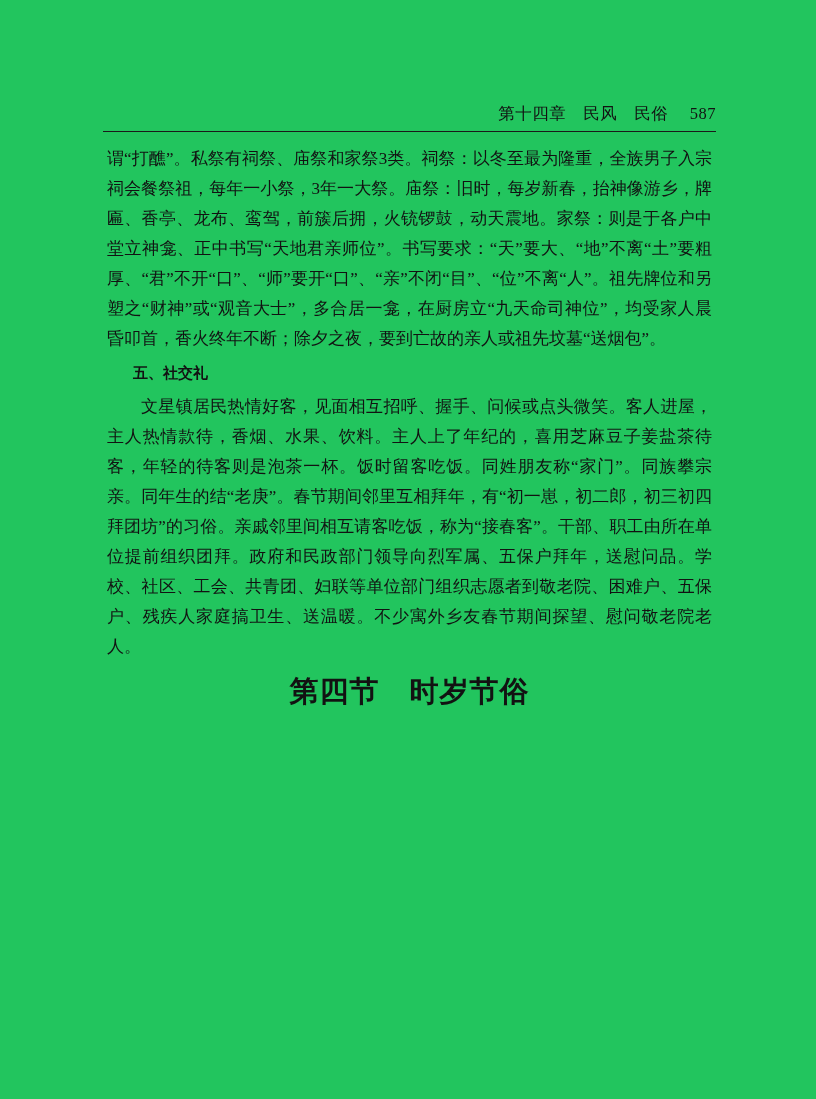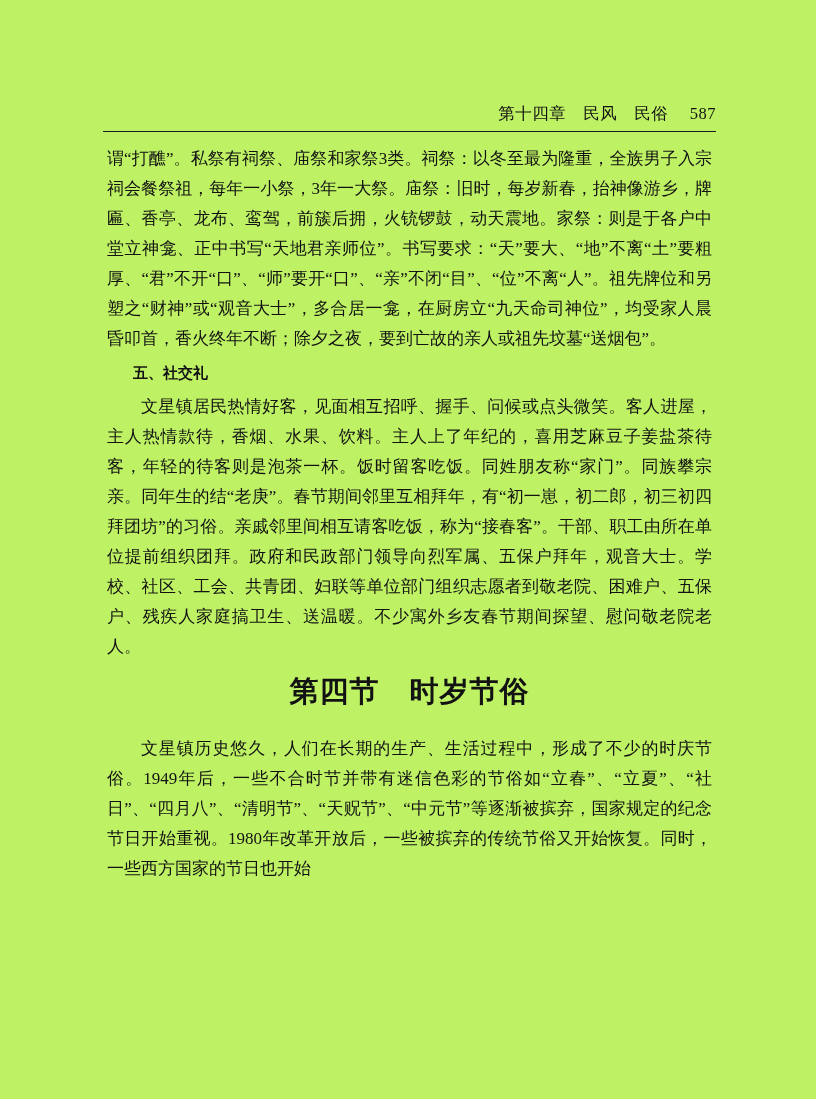--- a/index.html
+++ b/index.html
@@ -12,7 +12,7 @@
     width: 816px;
     height: 1099px;
     margin: 0 auto;
-    background: #bef264;
+    background: #22c55e;
     font-family: "Liberation Serif", "DejaVu Serif", serif;
     color: #121212;
     overflow: hidden;

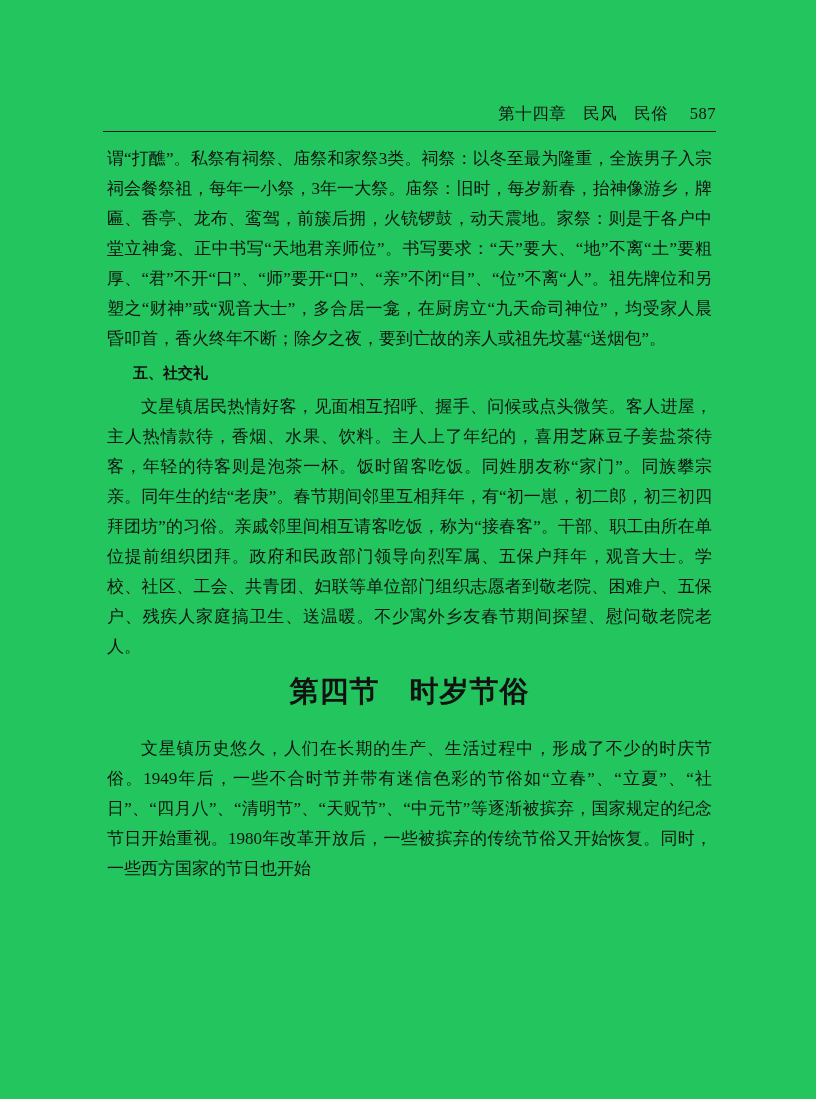--- a/index.html
+++ b/index.html
@@ -80,7 +80,7 @@
     <div class="body-text">
       <p class="para">谓“打醮”。私祭有祠祭、庙祭和家祭3类。祠祭：以冬至最为隆重，全族男子入宗祠会餐祭祖，每年一小祭，3年一大祭。庙祭：旧时，每岁新春，抬神像游乡，牌匾、香亭、龙布、鸾驾，前簇后拥，火铳锣鼓，动天震地。家祭：则是于各户中堂立神龛、正中书写“天地君亲师位”。书写要求：“天”要大、“地”不离“土”要粗厚、“君”不开“口”、“师”要开“口”、“亲”不闭“目”、“位”不离“人”。祖先牌位和另塑之“财神”或“观音大士”，多合居一龛，在厨房立“九天命司神位”，均受家人晨昏叩首，香火终年不断；除夕之夜，要到亡故的亲人或祖先坟墓“送烟包”。</p>
       <h3 class="sub-heading">五、社交礼</h3>
-      <p class="para indent">文星镇居民热情好客，见面相互招呼、握手、问候或点头微笑。客人进屋，主人热情款待，香烟、水果、饮料。主人上了年纪的，喜用芝麻豆子姜盐茶待客，年轻的待客则是泡茶一杯。饭时留客吃饭。同姓朋友称“家门”。同族攀宗亲。同年生的结“老庚”。春节期间邻里互相拜年，有“初一崽，初二郎，初三初四拜团坊”的习俗。亲戚邻里间相互请客吃饭，称为“接春客”。干部、职工由所在单位提前组织团拜。政府和民政部门领导向烈军属、五保户拜年，观音大士。学校、社区、工会、共青团、妇联等单位部门组织志愿者到敬老院、困难户、五保户、残疾人家庭搞卫生、送温暖。不少寓外乡友春节期间探望、慰问敬老院老人。</p>
+      <p class="para indent">文星镇居民热情好客，见面相互招呼、握手、问候或点头微笑。客人进屋，主人热情款待，香烟、水果、饮料。主人上了年纪的，喜用芝麻豆子姜盐茶待客，年轻的待客则是泡茶一杯。饭时留客吃饭。同姓朋友称“家门”。同族攀宗亲。同年生的结“老庚”。春节期间邻里互相拜年，有“初一崽，初二郎，初三初四拜团坊”的习俗。亲戚邻里间相互请客吃饭，称为“接春客”。干部、职工由所在单位提前组织团拜。政府和民政部门领导向烈军属、五保户拜年，送慰问品。学校、社区、工会、共青团、妇联等单位部门组织志愿者到敬老院、困难户、五保户、残疾人家庭搞卫生、送温暖。不少寓外乡友春节期间探望、慰问敬老院老人。</p>
       <h2 class="section-title">第四节　时岁节俗</h2>
       <p class="para indent">文星镇历史悠久，人们在长期的生产、生活过程中，形成了不少的时庆节俗。1949年后，一些不合时节并带有迷信色彩的节俗如“立春”、“立夏”、“社日”、“四月八”、“清明节”、“天贶节”、“中元节”等逐渐被摈弃，国家规定的纪念节日开始重视。1980年改革开放后，一些被摈弃的传统节俗又开始恢复。同时，一些西方国家的节日也开始</p>
     </div>

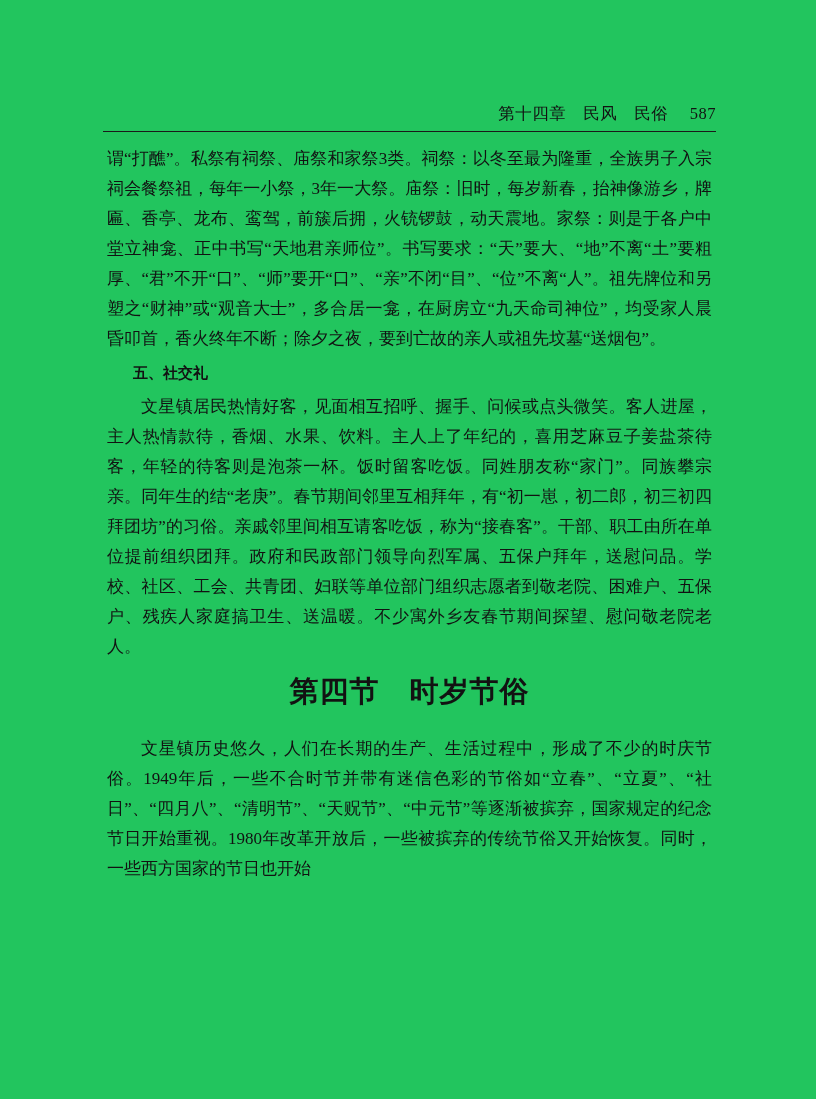--- a/index.html
+++ b/index.html
@@ -82,7 +82,6 @@
       <h3 class="sub-heading">五、社交礼</h3>
       <p class="para indent">文星镇居民热情好客，见面相互招呼、握手、问候或点头微笑。客人进屋，主人热情款待，香烟、水果、饮料。主人上了年纪的，喜用芝麻豆子姜盐茶待客，年轻的待客则是泡茶一杯。饭时留客吃饭。同姓朋友称“家门”。同族攀宗亲。同年生的结“老庚”。春节期间邻里互相拜年，有“初一崽，初二郎，初三初四拜团坊”的习俗。亲戚邻里间相互请客吃饭，称为“接春客”。干部、职工由所在单位提前组织团拜。政府和民政部门领导向烈军属、五保户拜年，送慰问品。学校、社区、工会、共青团、妇联等单位部门组织志愿者到敬老院、困难户、五保户、残疾人家庭搞卫生、送温暖。不少寓外乡友春节期间探望、慰问敬老院老人。</p>
       <h2 class="section-title">第四节　时岁节俗</h2>
-      <p class="para indent">文星镇历史悠久，人们在长期的生产、生活过程中，形成了不少的时庆节俗。1949年后，一些不合时节并带有迷信色彩的节俗如“立春”、“立夏”、“社日”、“四月八”、“清明节”、“天贶节”、“中元节”等逐渐被摈弃，国家规定的纪念节日开始重视。1980年改革开放后，一些被摈弃的传统节俗又开始恢复。同时，一些西方国家的节日也开始</p>
     </div>
 
   </div>

